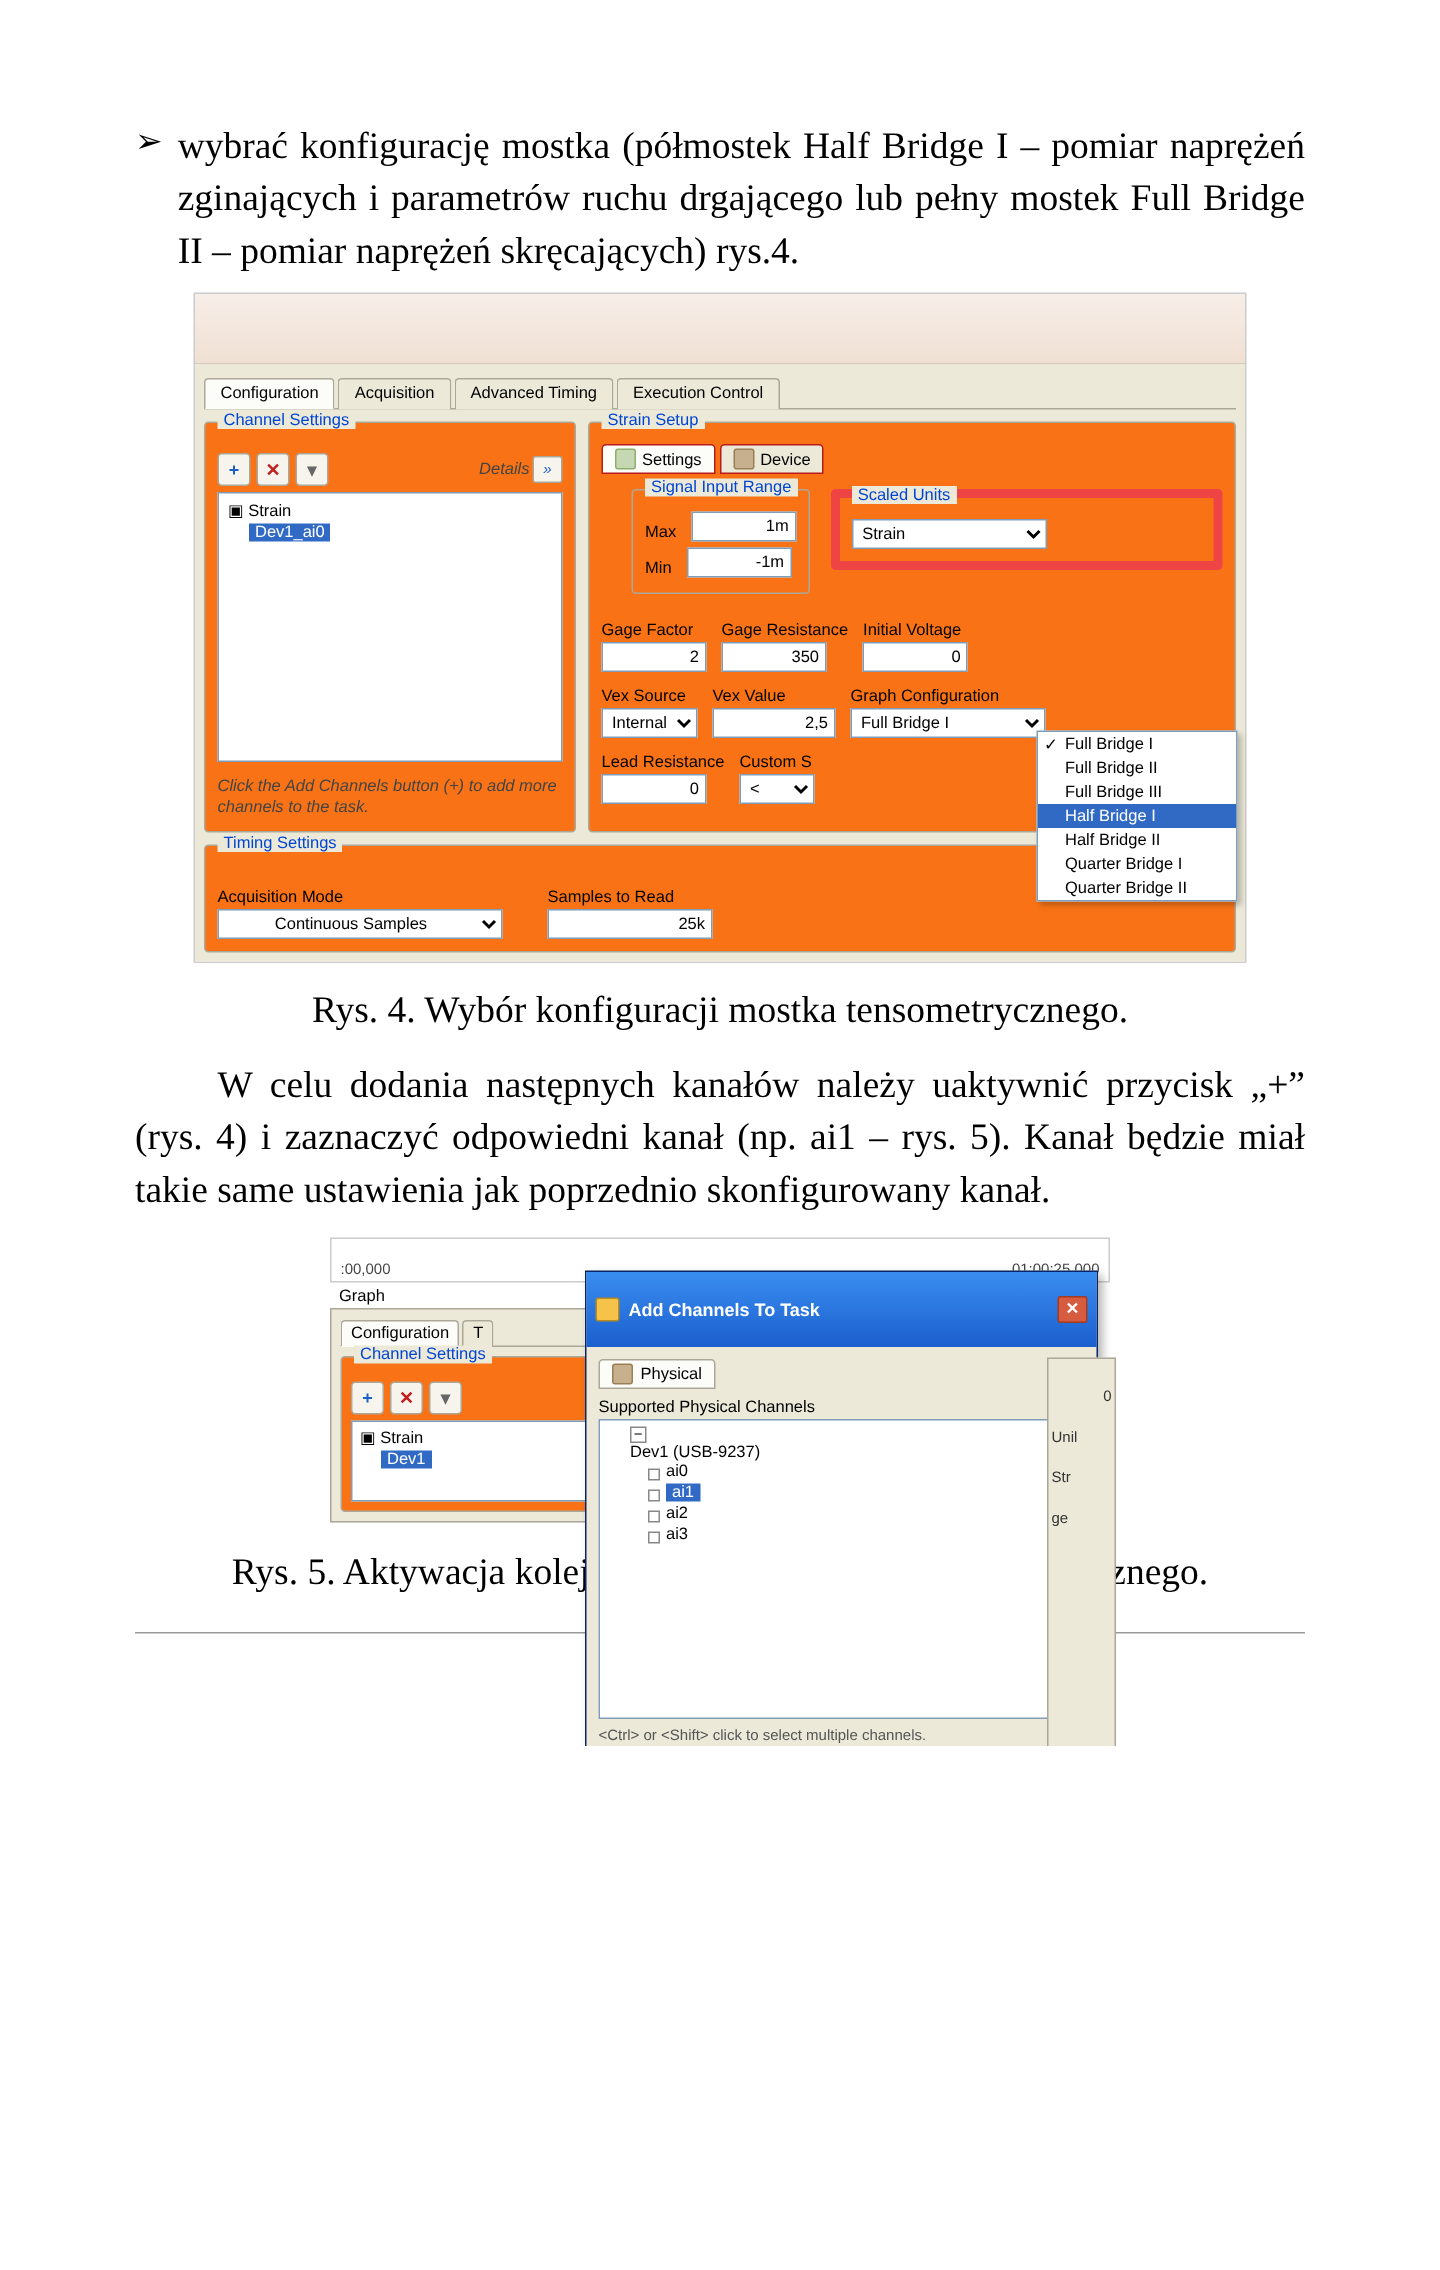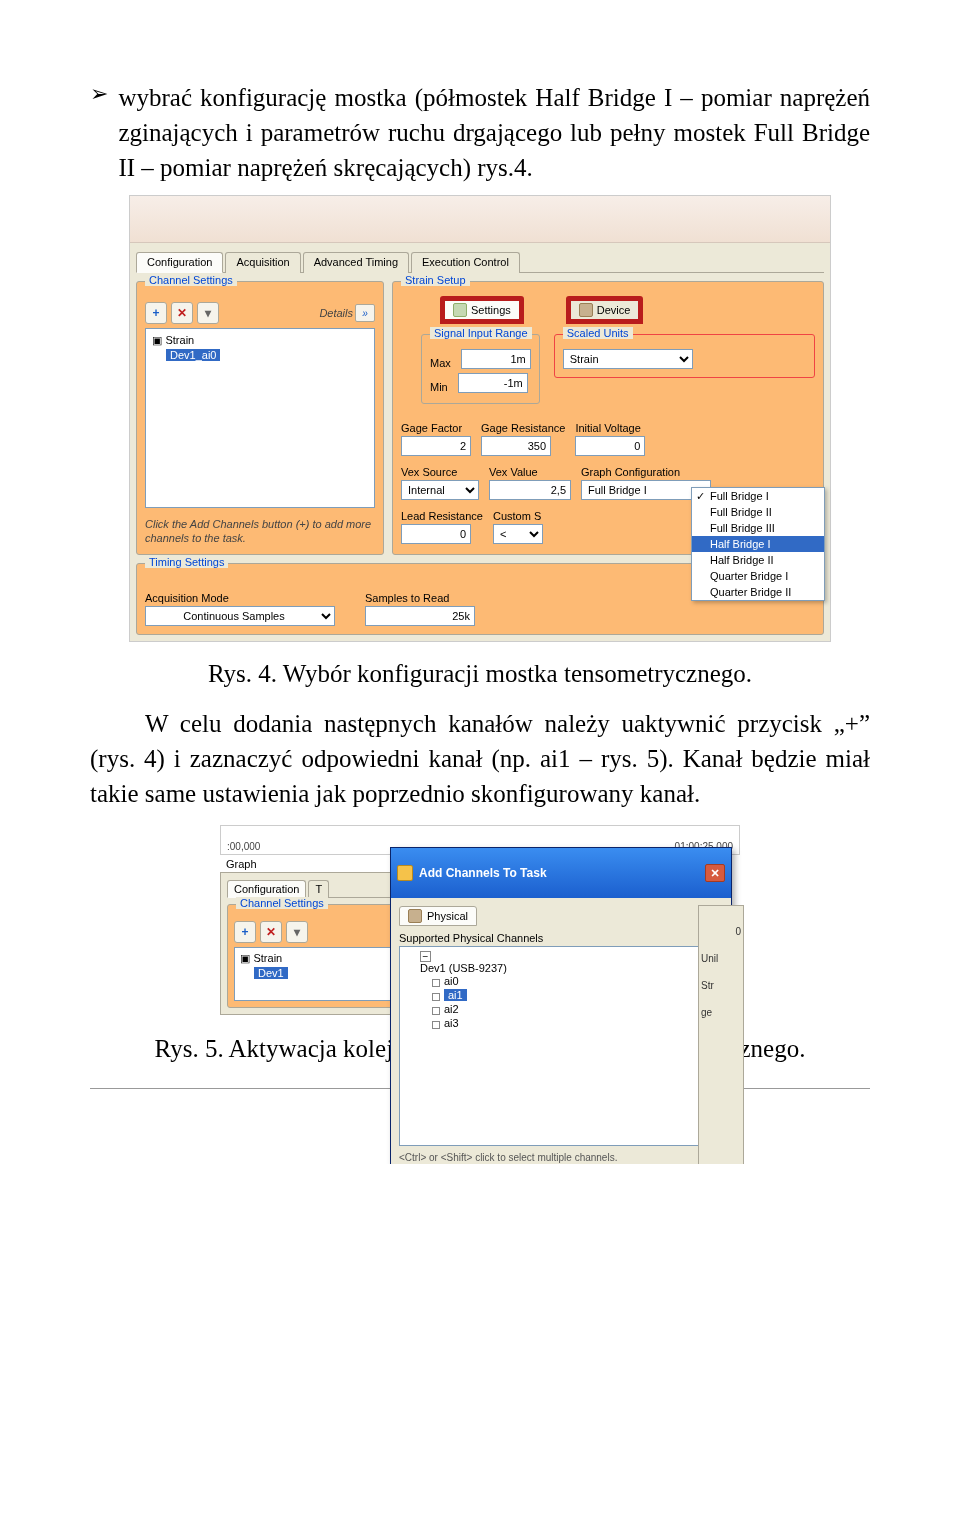--- a/index.html
+++ b/index.html
@@ -87,7 +87,7 @@
   }
   .groupbox {
     border: 1px solid #aca899;
-    background: #fdba74;
+    background: #f97316;
     border-radius: 3px;
     padding: 20px 8px 8px 8px;
     position: relative;

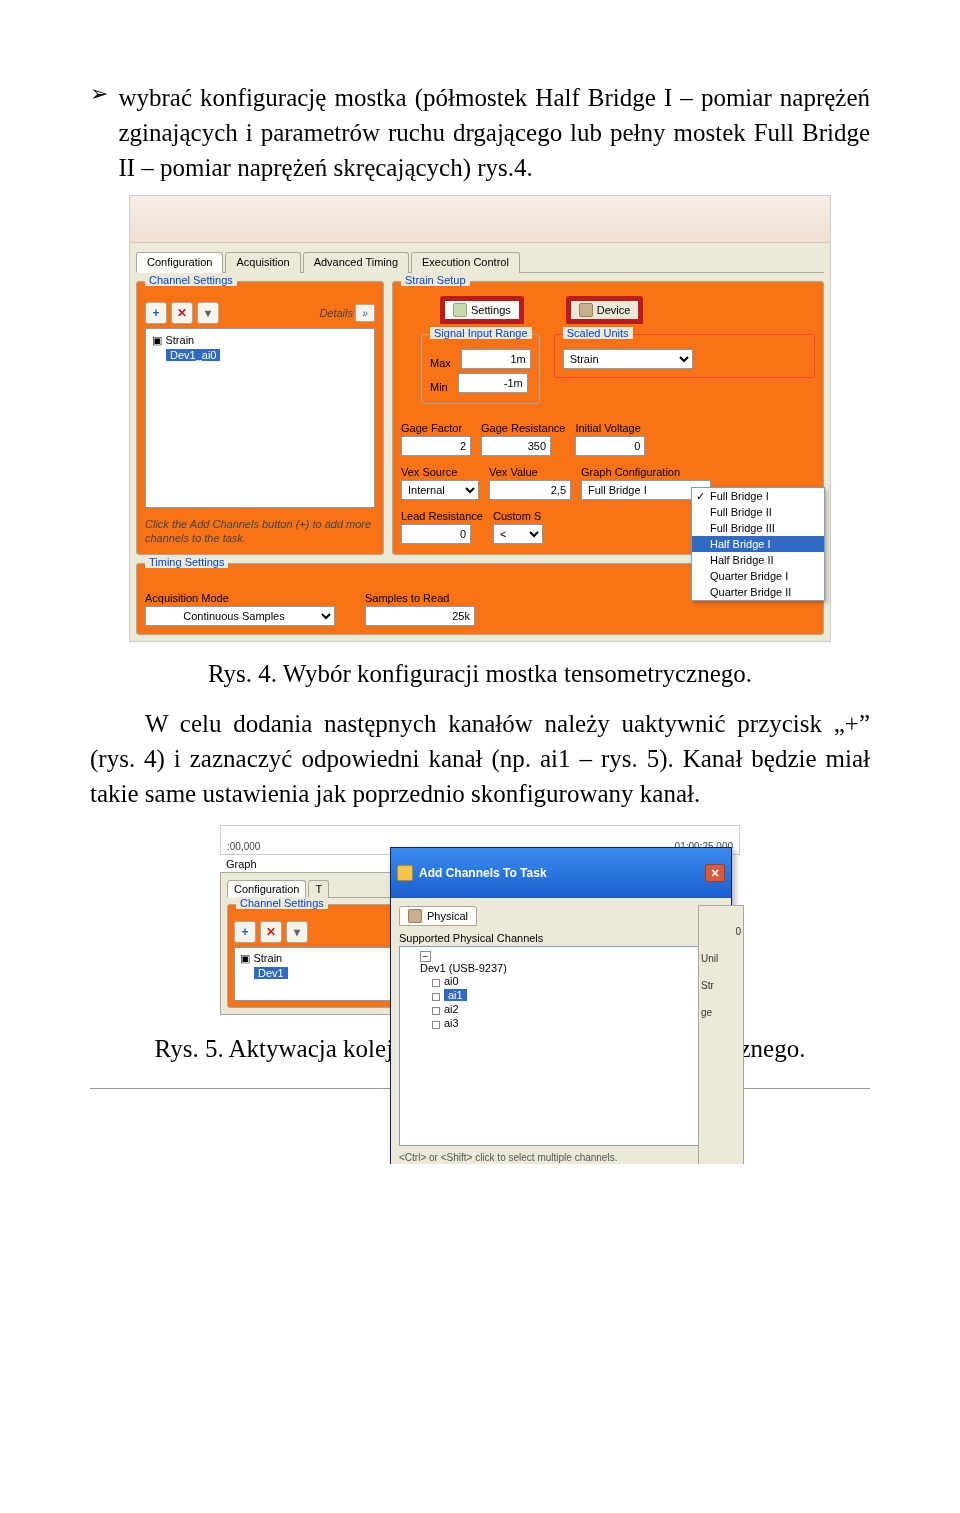--- a/index.html
+++ b/index.html
@@ -171,11 +171,11 @@
     margin-bottom: 10px;
   }
   .subtab {
-    border: 5px solid #b91c1c;
+    border: 1px solid #b91c1c;
     background: #ece9d8;
     border-radius: 3px 3px 0 0;
     padding: 2px 8px;
-    display:flex; align-items:center; gap:4px;margin-left:39px;
+    display:flex; align-items:flex-end; gap:4px;
   }
   .subtab.active { background: #fcfcf9; }
   .mini-ico {

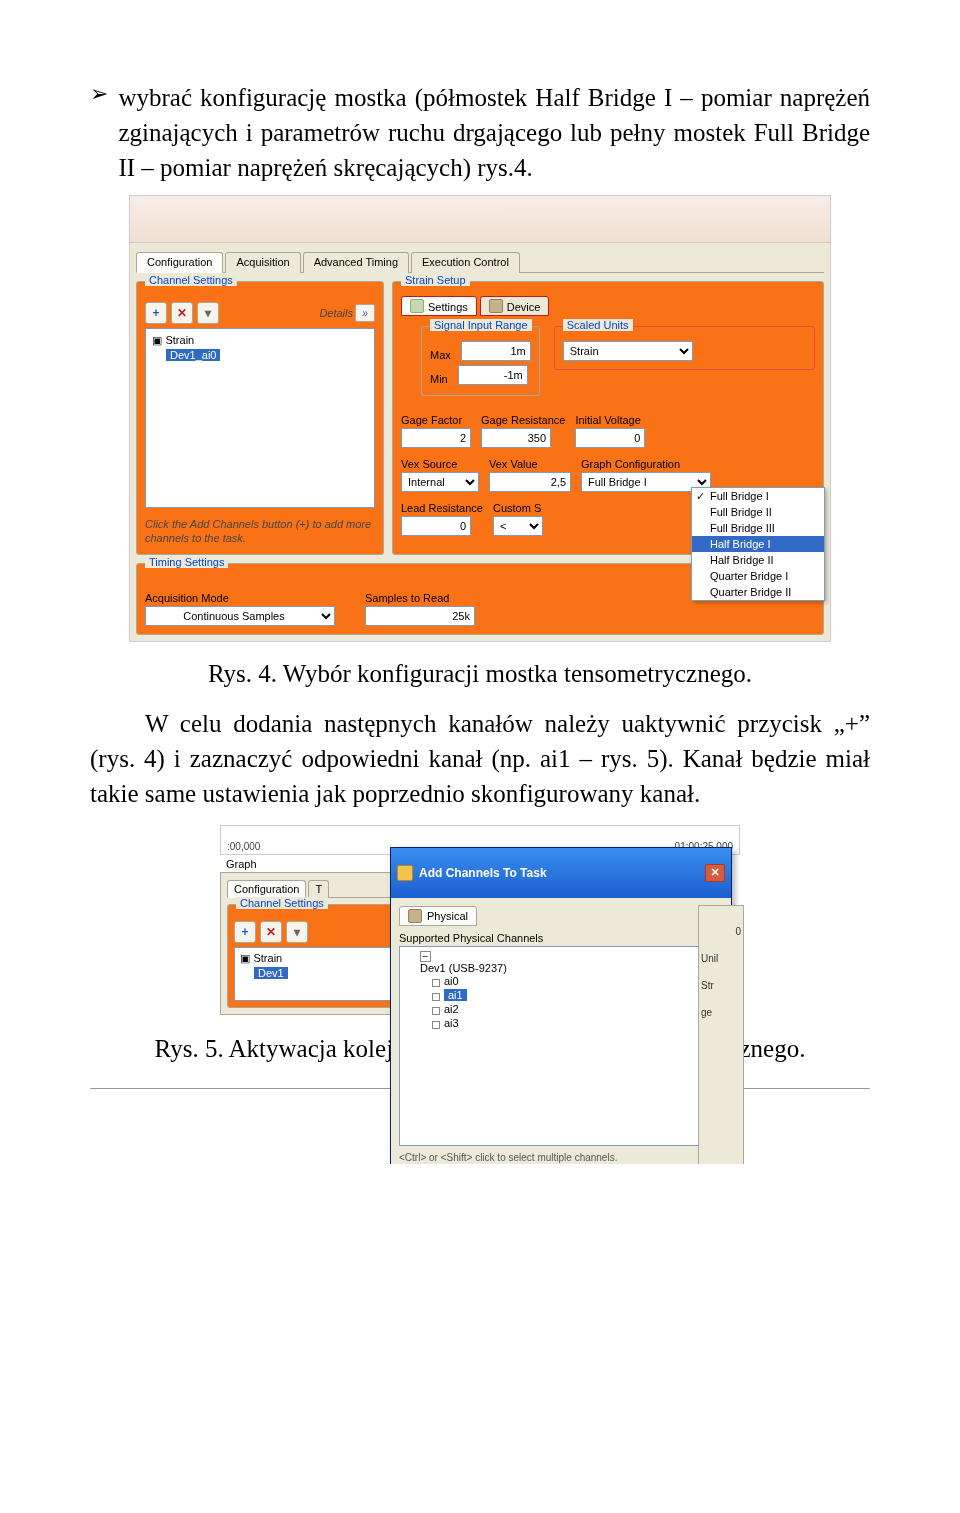--- a/index.html
+++ b/index.html
@@ -219,7 +219,7 @@
     width:100px;
   }
   .sirow { display:flex; gap:14px; align-items:flex-start;margin-left:20px; }
-  .su-box { border:1px solid #ef4444; border-radius:3px; padding:14px 8px 8px 8px; position:relative; }
+  .su-box { border:6px solid #ef4444; border-radius:3px; padding:14px 8px 8px 8px; position:relative; }
   .su-box .ig-title { position:absolute;top:-8px;left:8px;background:#ece9d8;padding:0 4px;color:#0046d5;font-size:11px; }
   .dropdown-open {
     position: absolute;

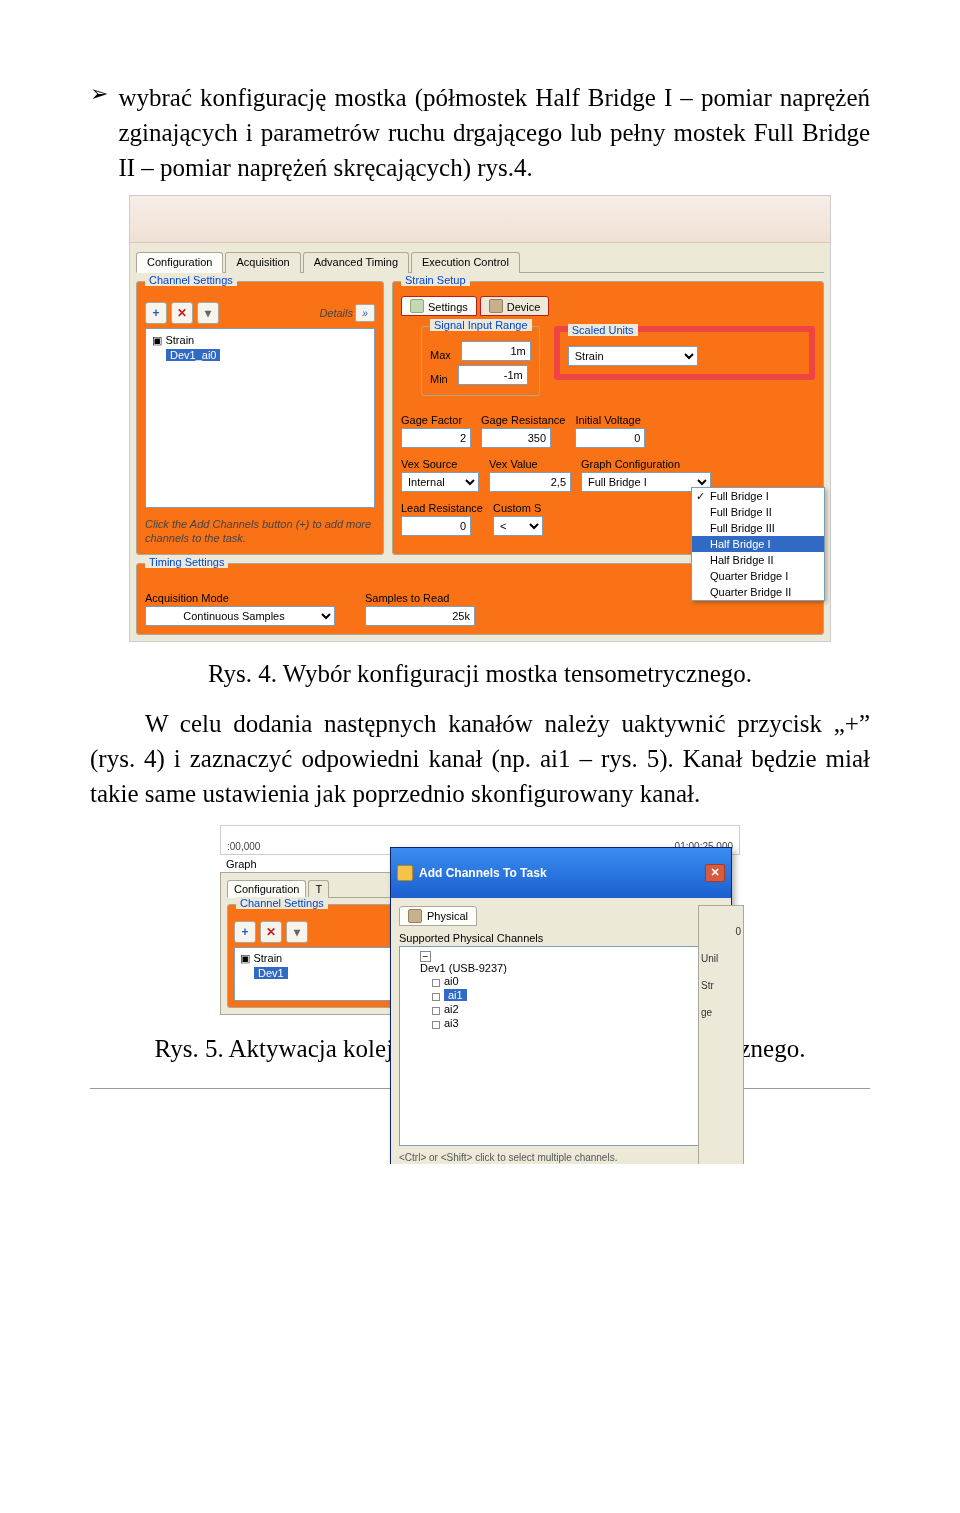--- a/index.html
+++ b/index.html
@@ -427,7 +427,7 @@
           <div class="row" style="margin-top:10px">
             <div class="col">
               <span class="lbl">Vex Source</span>
-              <select class="sel" style="width:78px">
+              <select class="sel" style="width:64px">
                 <option>Internal</option>
               </select>
             </div>

